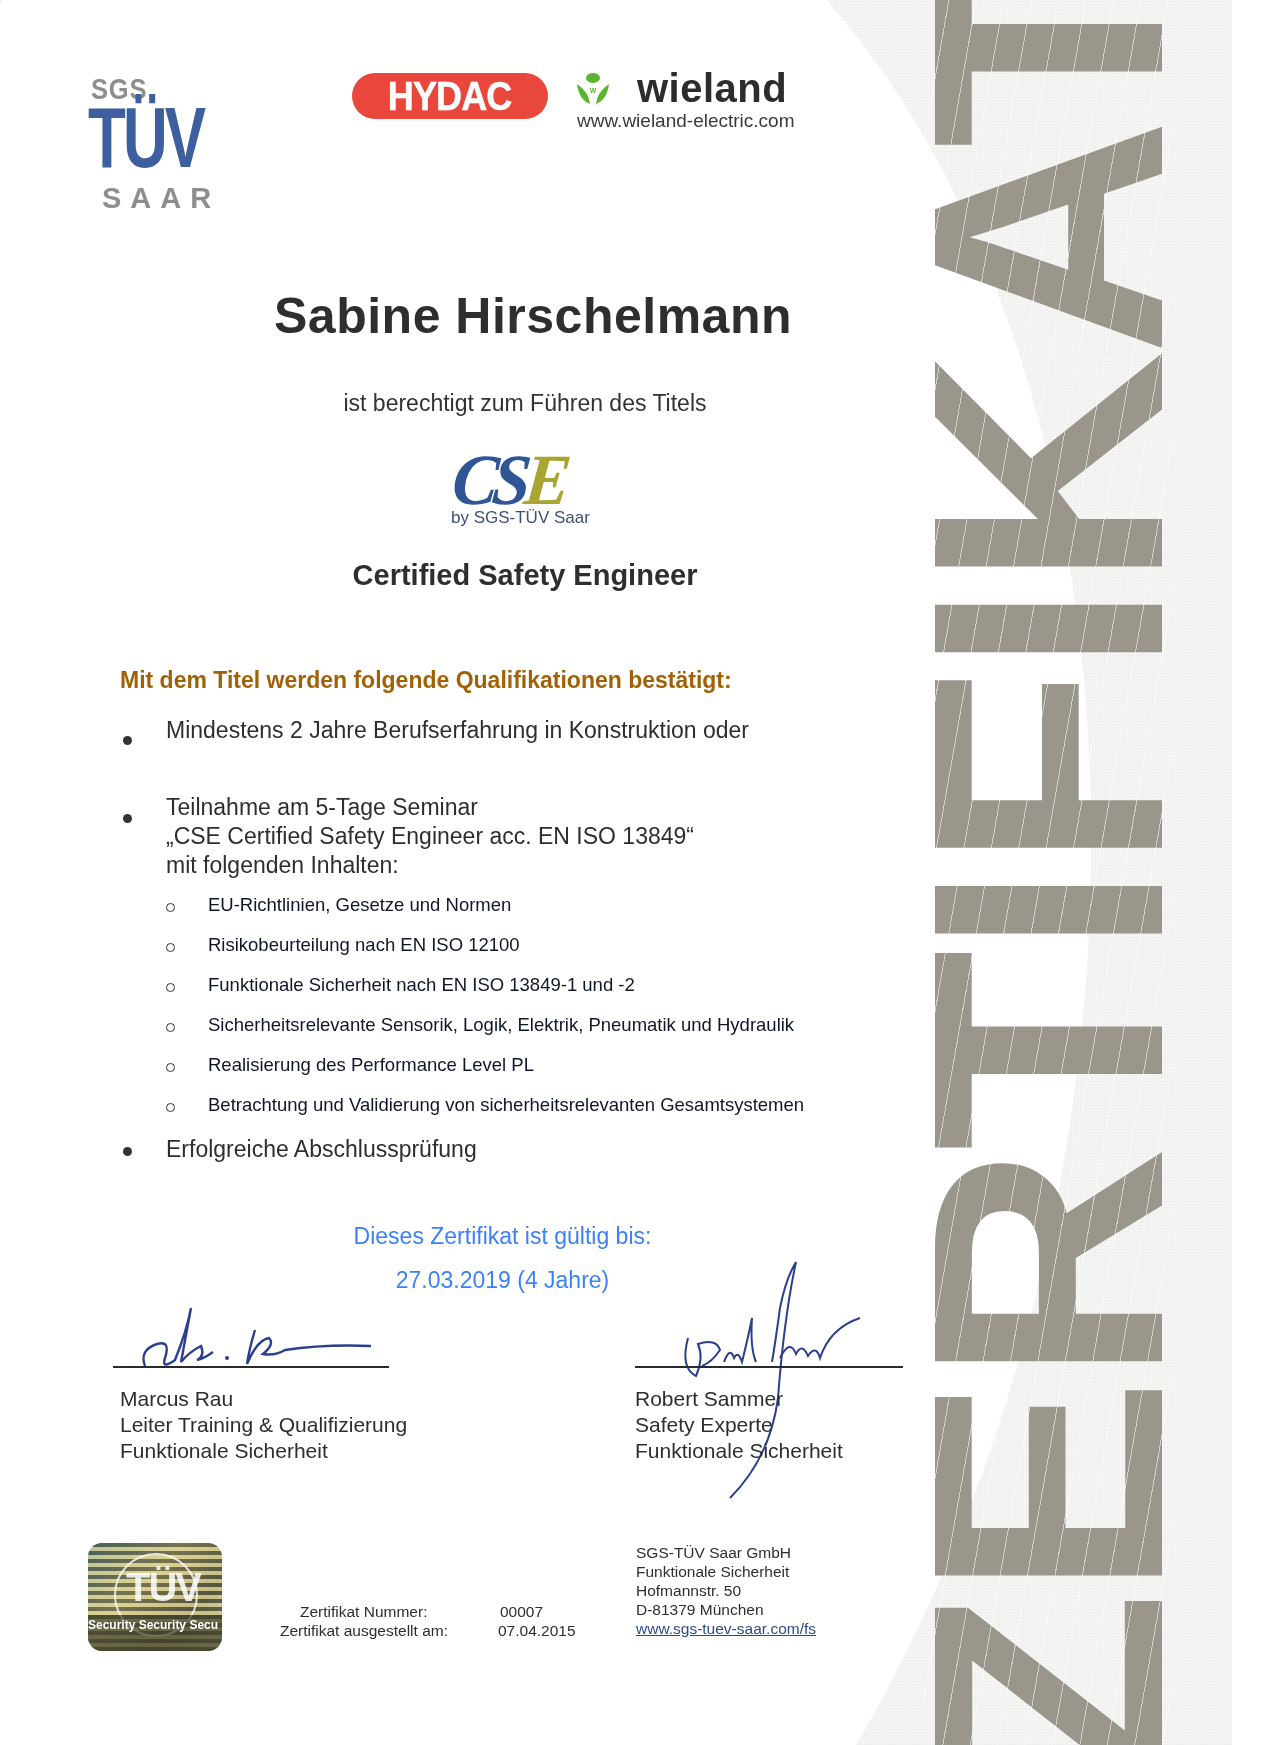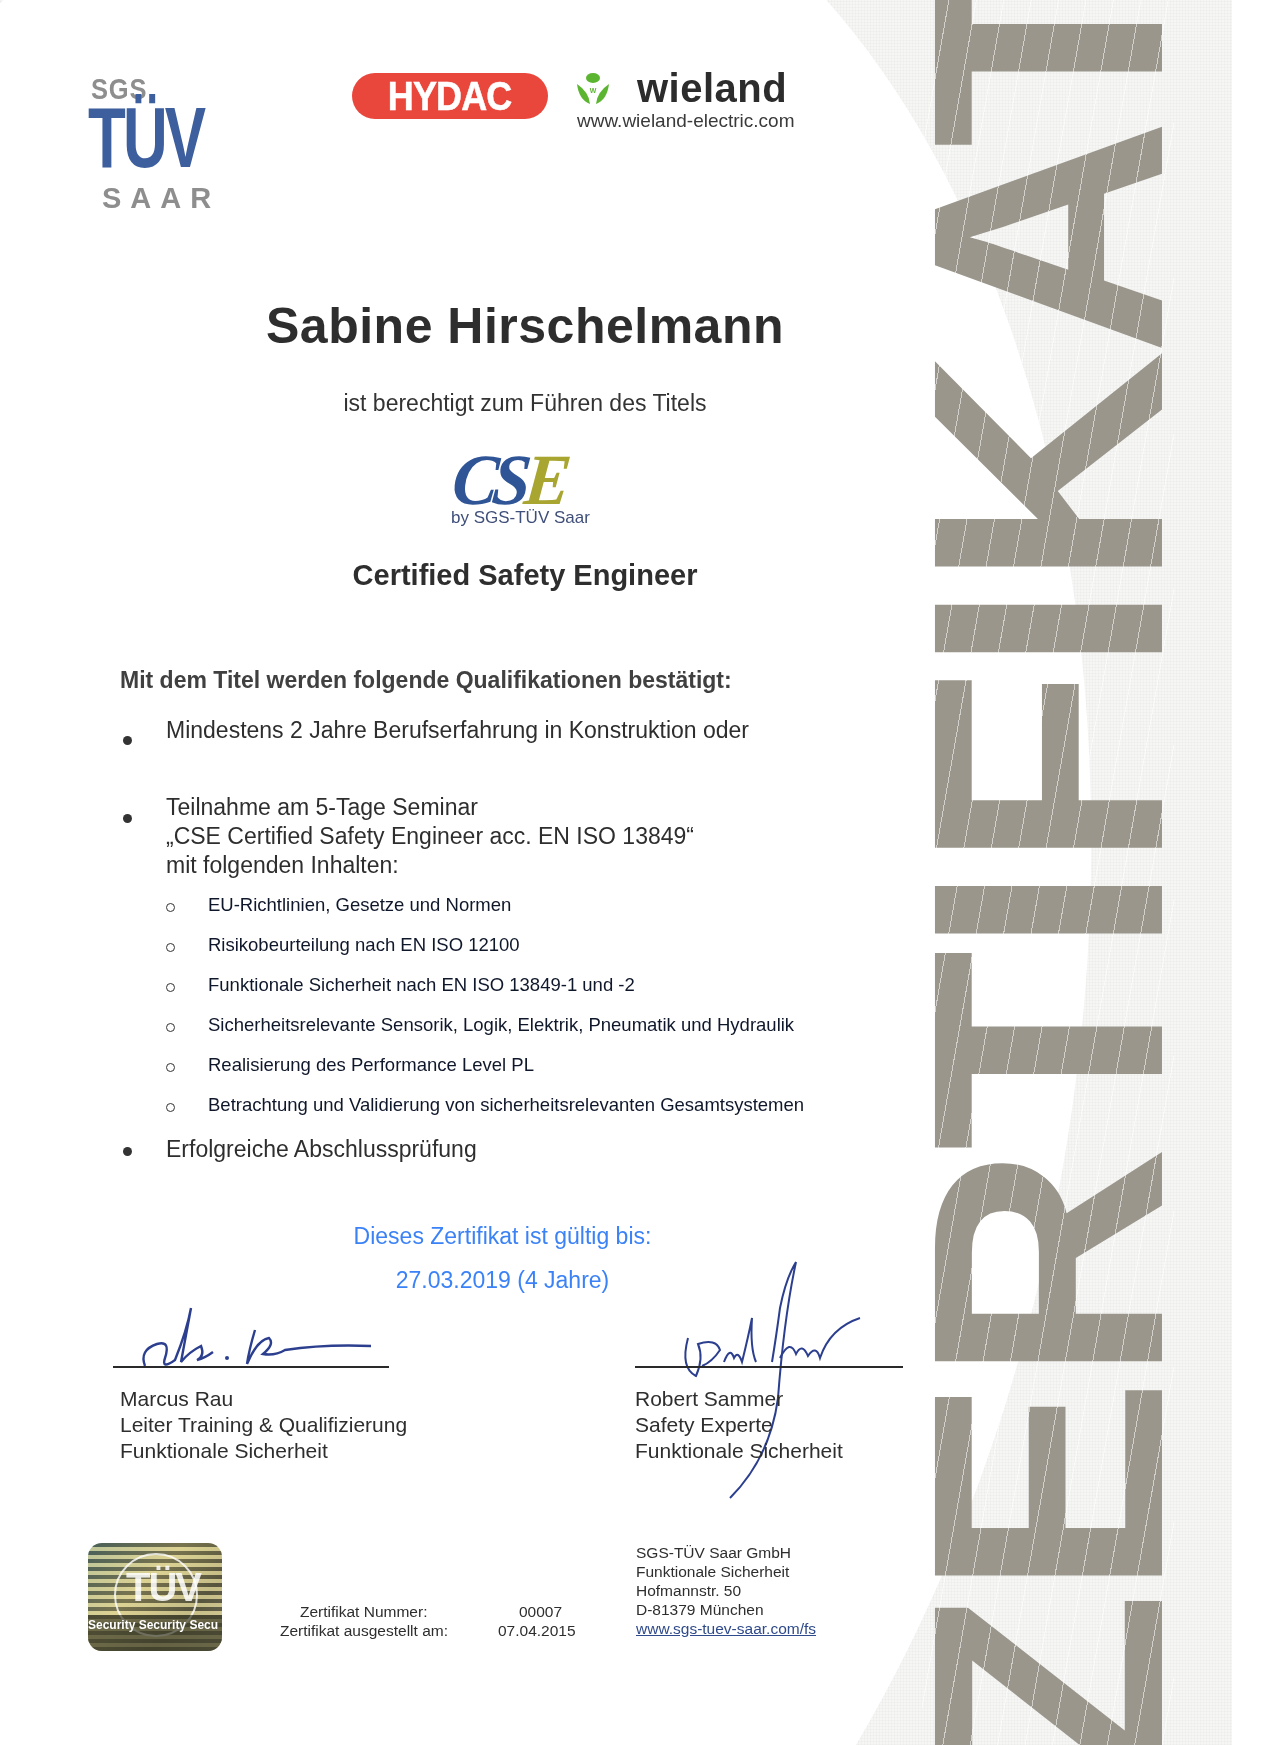--- a/index.html
+++ b/index.html
@@ -41,7 +41,7 @@
 
   
   .center { left:0; width:1050px; text-align:center; }
-  .name { top:297px; font-size:50px; font-weight:bold; color:#2e2e2e; letter-spacing:0.5px; }
+  .name { top:287px; font-size:50px; font-weight:bold; color:#2e2e2e; letter-spacing:0.5px;padding-left:8px; }
   .subtitle { top:390px; font-size:23px; color:#333; }
   .cse-logo { left:450px; top:444px; width:160px; height:90px; }
   .cse-letters { position:absolute; left:0; top:0; font-family:"Liberation Serif", serif; font-weight:bold; font-style:italic; font-size:72px; letter-spacing:-6px; line-height:1; transform:scaleX(0.95) skewX(-6deg); }

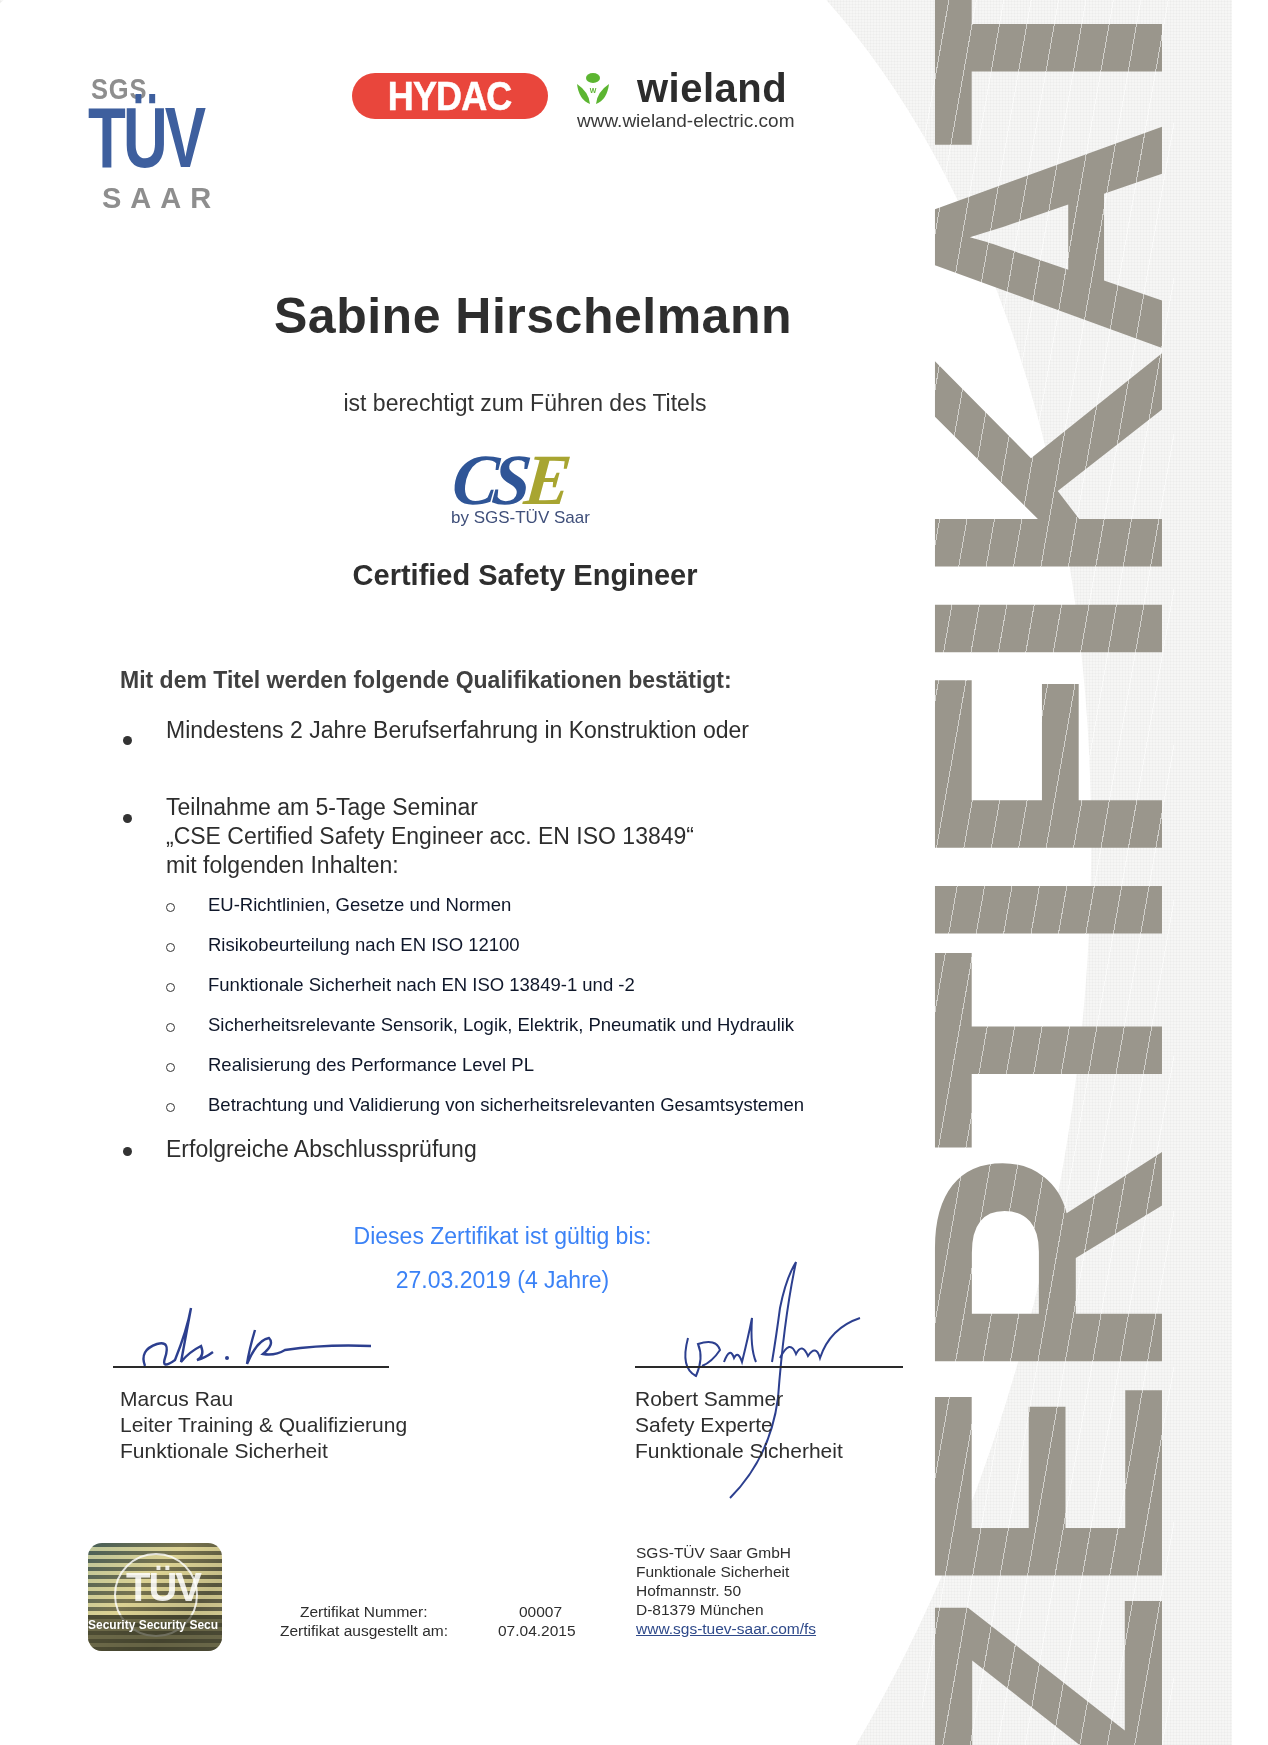--- a/index.html
+++ b/index.html
@@ -50,7 +50,7 @@
   .cse-by { position:absolute; left:1px; top:64px; font-size:17px; color:#3f4f7a; white-space:nowrap; }
   .cert-title { top:559px; font-size:29px; font-weight:bold; color:#2e2e2e; }
 
-  .heading { left:120px; top:667px; font-size:23px; font-weight:bold; color:#404040; }
+  .heading { left:120px; top:667px; font-size:23px; font-weight:bold; color:#a16207; }
   .bullet-dot { width:9px; height:9px; border-radius:50%; background:#333; }
   .body-text { font-size:23px; color:#2e2e2e; line-height:32px; }
   .sub-circle { width:9px; height:9px; border-radius:50%; border:1.5px solid #333; box-sizing:border-box; }

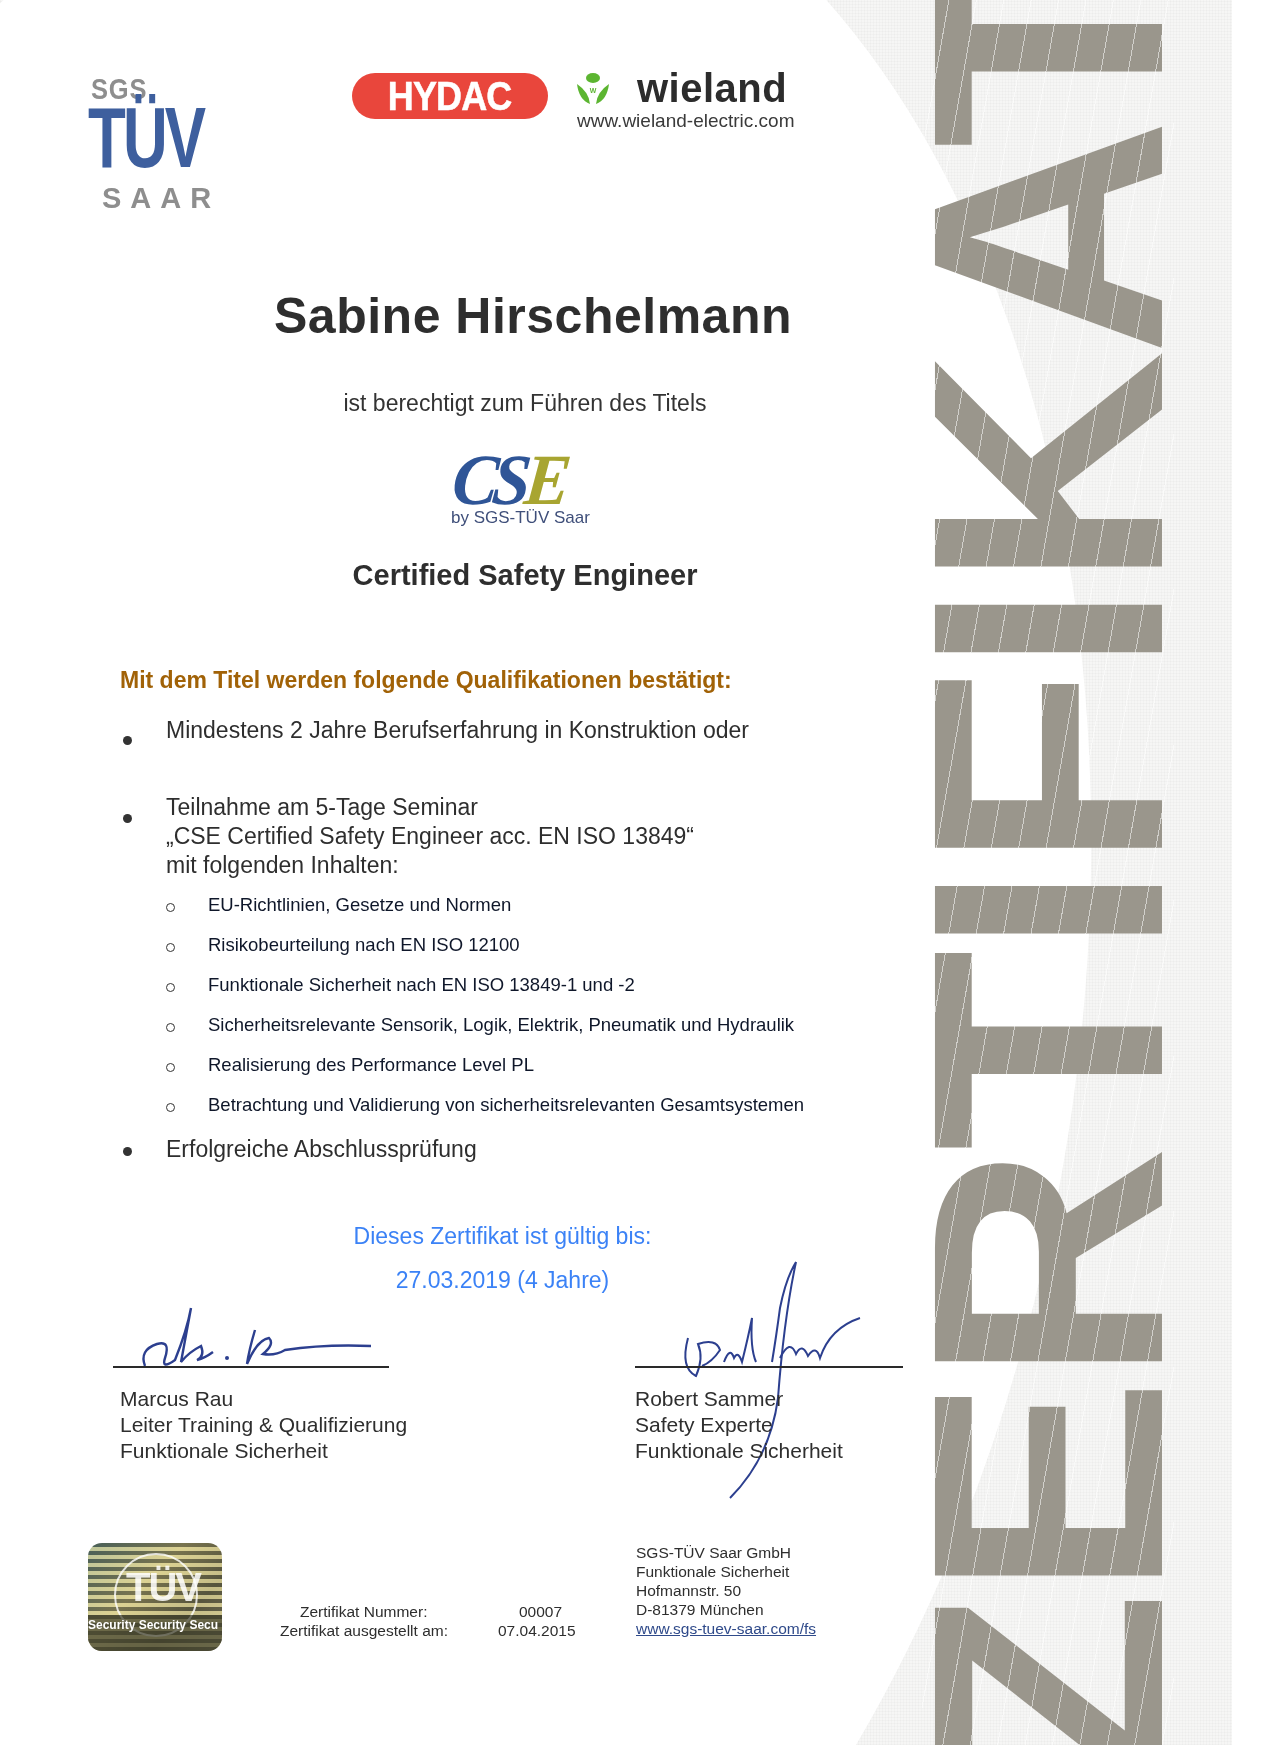--- a/index.html
+++ b/index.html
@@ -202,7 +202,7 @@
 
 <div class="abs footer-label" style="left:280px; top:1602px;margin-left:20px;">Zertifikat Nummer:</div>
 <div class="abs footer-label" style="left:280px; top:1621px;">Zertifikat ausgestellt am:</div>
-<div class="abs footer-label" style="left:519px; top:1602px;">00007</div>
+<div class="abs footer-label" style="left:500px; top:1602px;">00007</div>
 <div class="abs footer-label" style="left:498px; top:1621px;">07.04.2015</div>
 
 <div class="abs footer-label" style="left:636px; top:1543px;">

